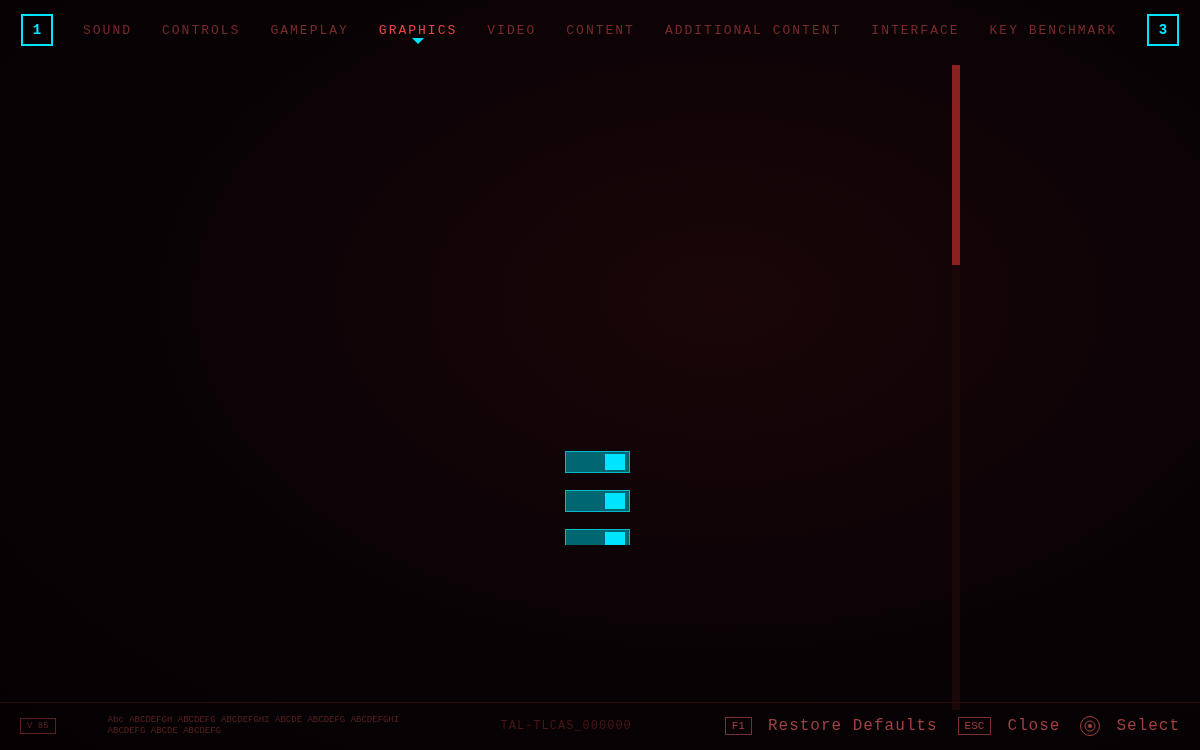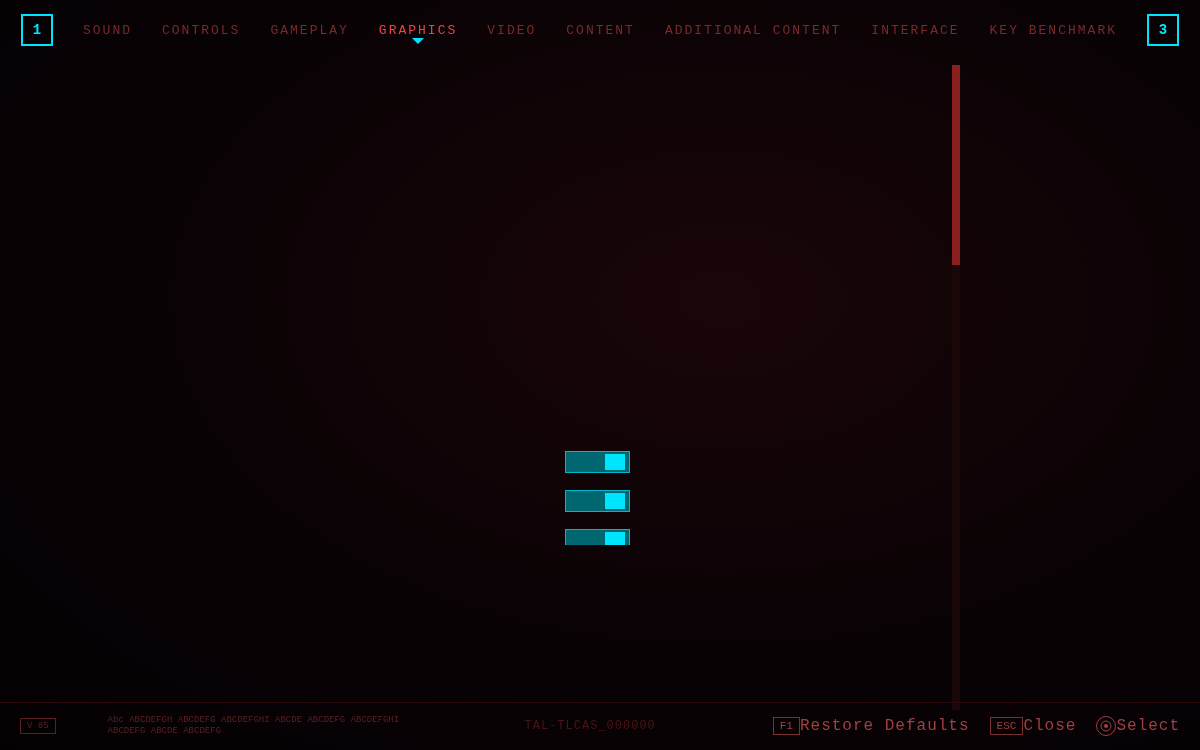--- a/index.html
+++ b/index.html
@@ -317,7 +317,7 @@
     .bottom-action {
       display: flex;
       align-items: center;
-      gap: 0;
+      gap: 16px;
       cursor: pointer;
     }
 

